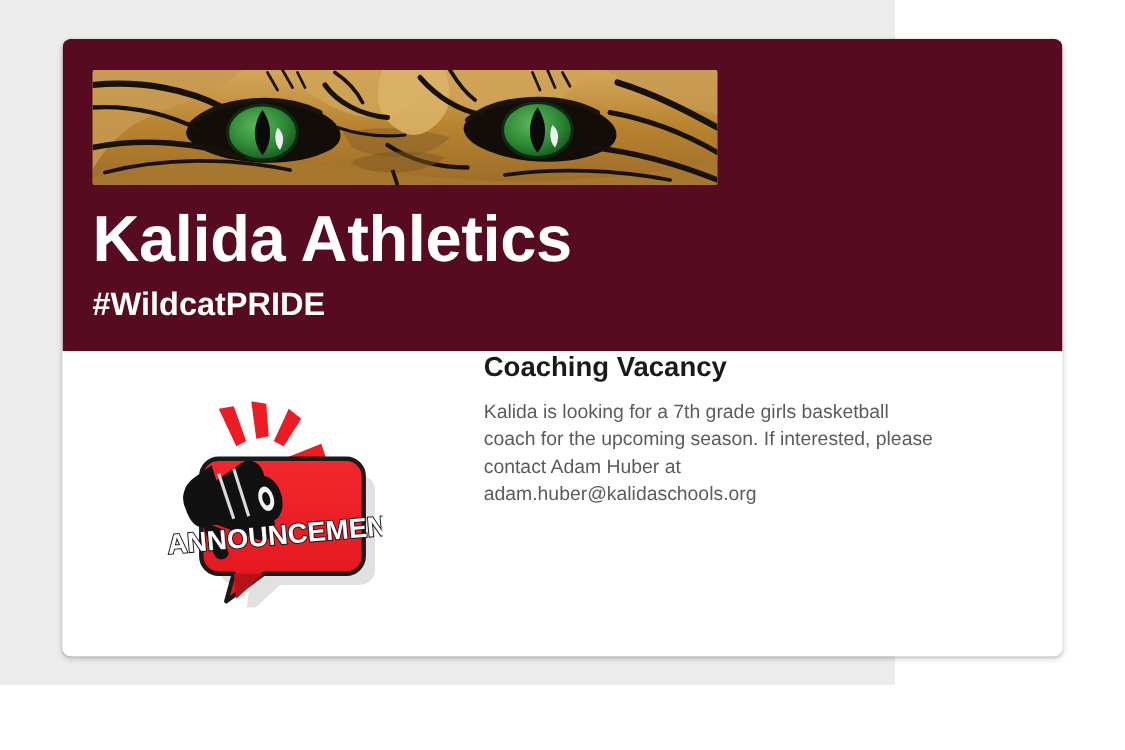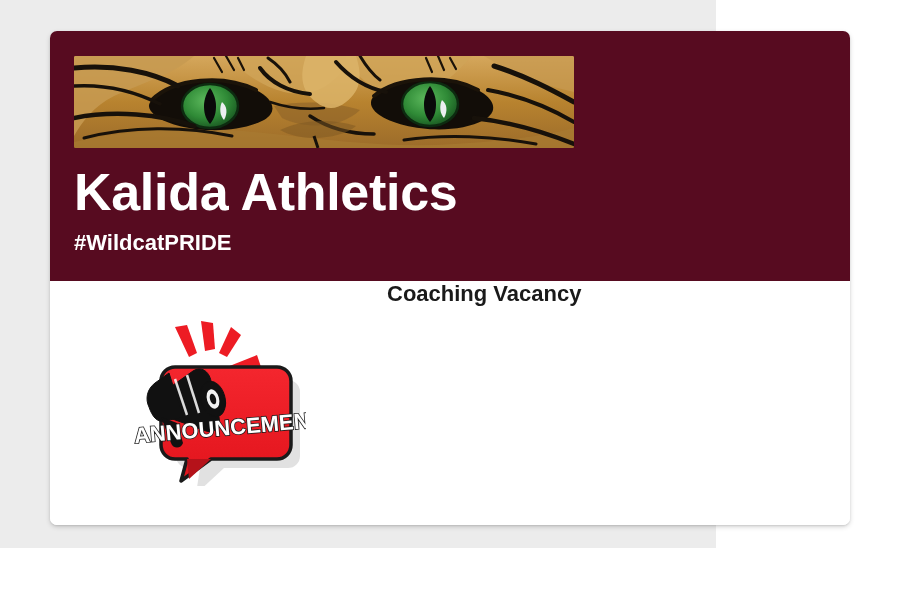--- a/index.html
+++ b/index.html
@@ -75,7 +75,7 @@
     left: 24px;
     top: 199px;
     margin: 0;
-    font-size: 22px;
+    font-size: 26px;
     line-height: 26px;
     font-weight: bold;
     color: #ffffff;

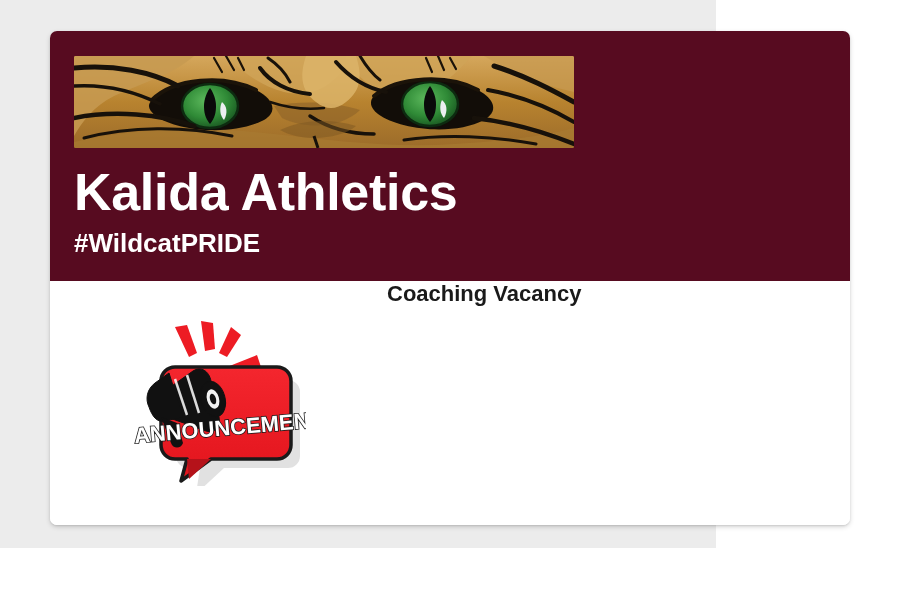--- a/index.html
+++ b/index.html
@@ -270,6 +270,7 @@
 
         <div id="announcement-text">
           <h2 id="announcement-heading">Coaching Vacancy</h2>
+          <p id="announcement-body">Kalida is looking for a 7th grade girls basketball coach for the upcoming season. If interested, please contact Adam Huber at adam.huber@kalidaschools.org</p>
         </div>
 
       </div>

